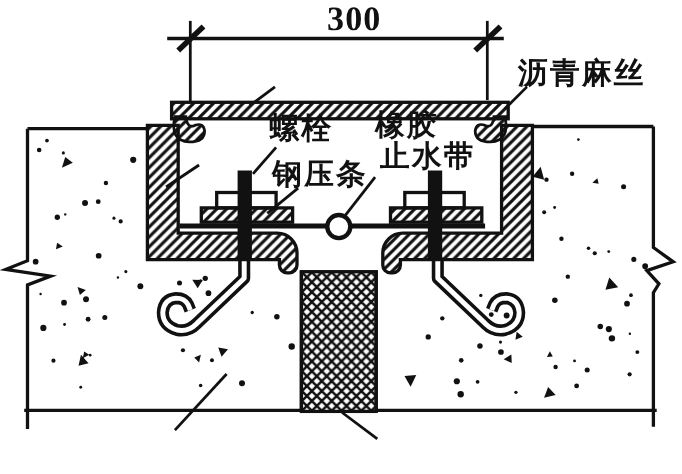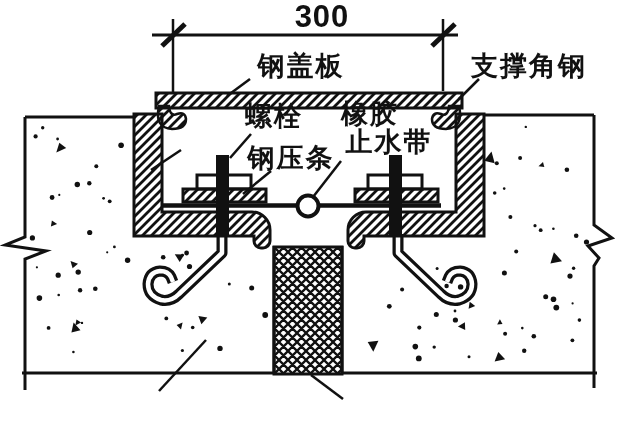--- a/index.html
+++ b/index.html
@@ -13,7 +13,7 @@
   .canvas svg{position:absolute;left:0;top:0;}
   .lbl{
     position:absolute;
-    font-family:Liberation Sans, sans-serif;
+    font-family:Liberation Serif, serif;
     font-weight:bold;
     font-size:27px;
     line-height:1.05;

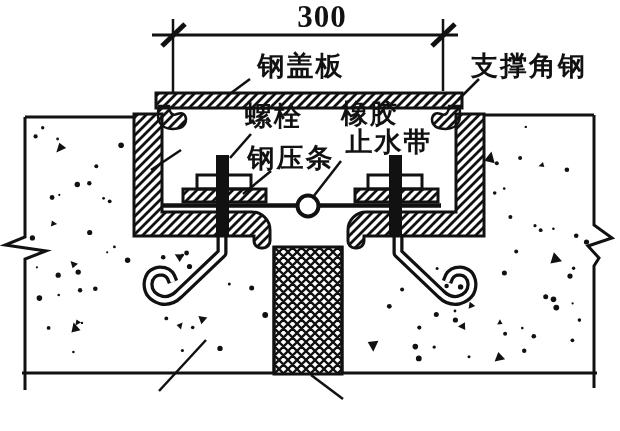--- a/index.html
+++ b/index.html
@@ -214,7 +214,6 @@
 </svg>
 
 <div class="lbl" id="lbl-300">300</div>
-<div class="lbl" id="lbl-cover">钢盖板</div>
 <div class="lbl" id="lbl-support">支撑角钢</div>
 <div class="lbl" id="lbl-strip">钢压条</div>
 <div class="lbl" id="lbl-bolt">螺栓</div>

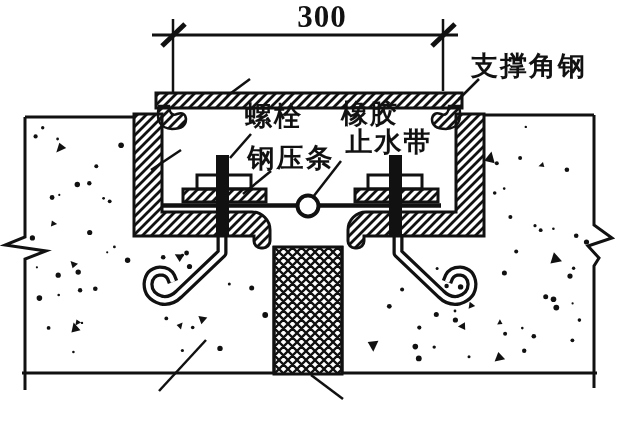--- a/index.html
+++ b/index.html
@@ -214,7 +214,7 @@
 </svg>
 
 <div class="lbl" id="lbl-300">300</div>
-<div class="lbl" id="lbl-support">支撑角钢</div>
+<div class="lbl" id="lbl-support">沥青麻丝</div>
 <div class="lbl" id="lbl-strip">钢压条</div>
 <div class="lbl" id="lbl-bolt">螺栓</div>
 <div class="lbl" id="lbl-rubber1">橡胶</div>

